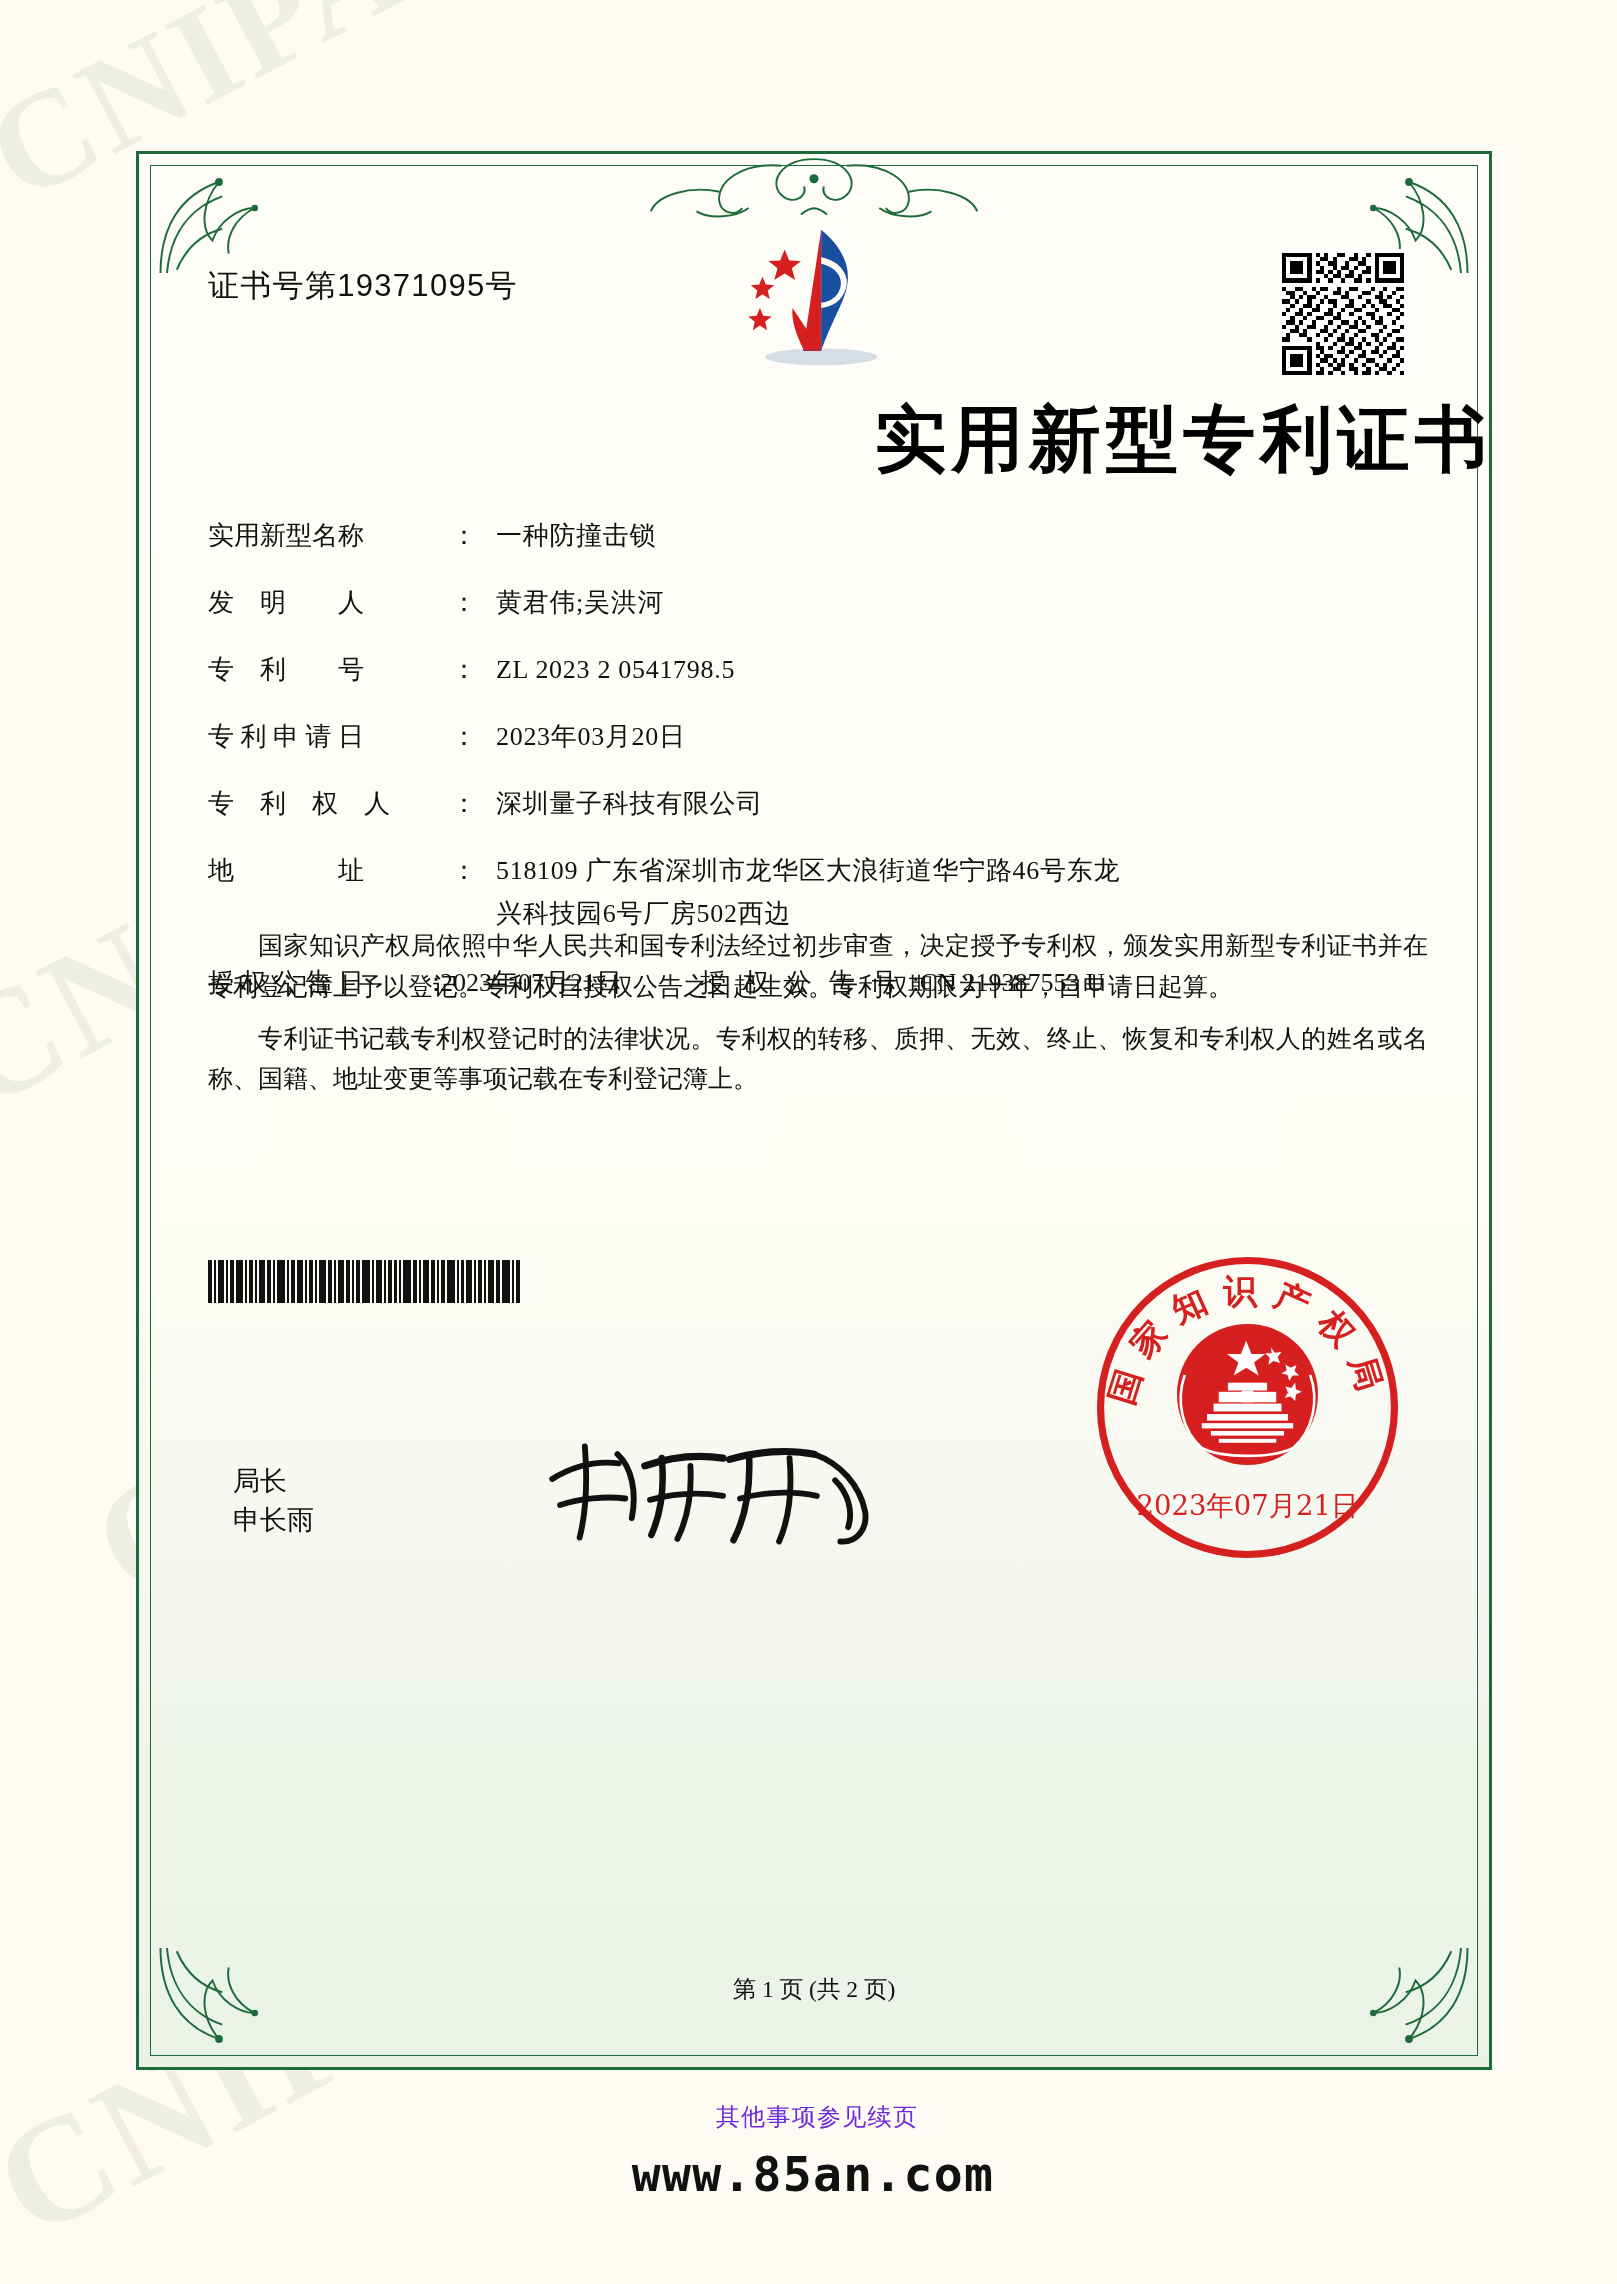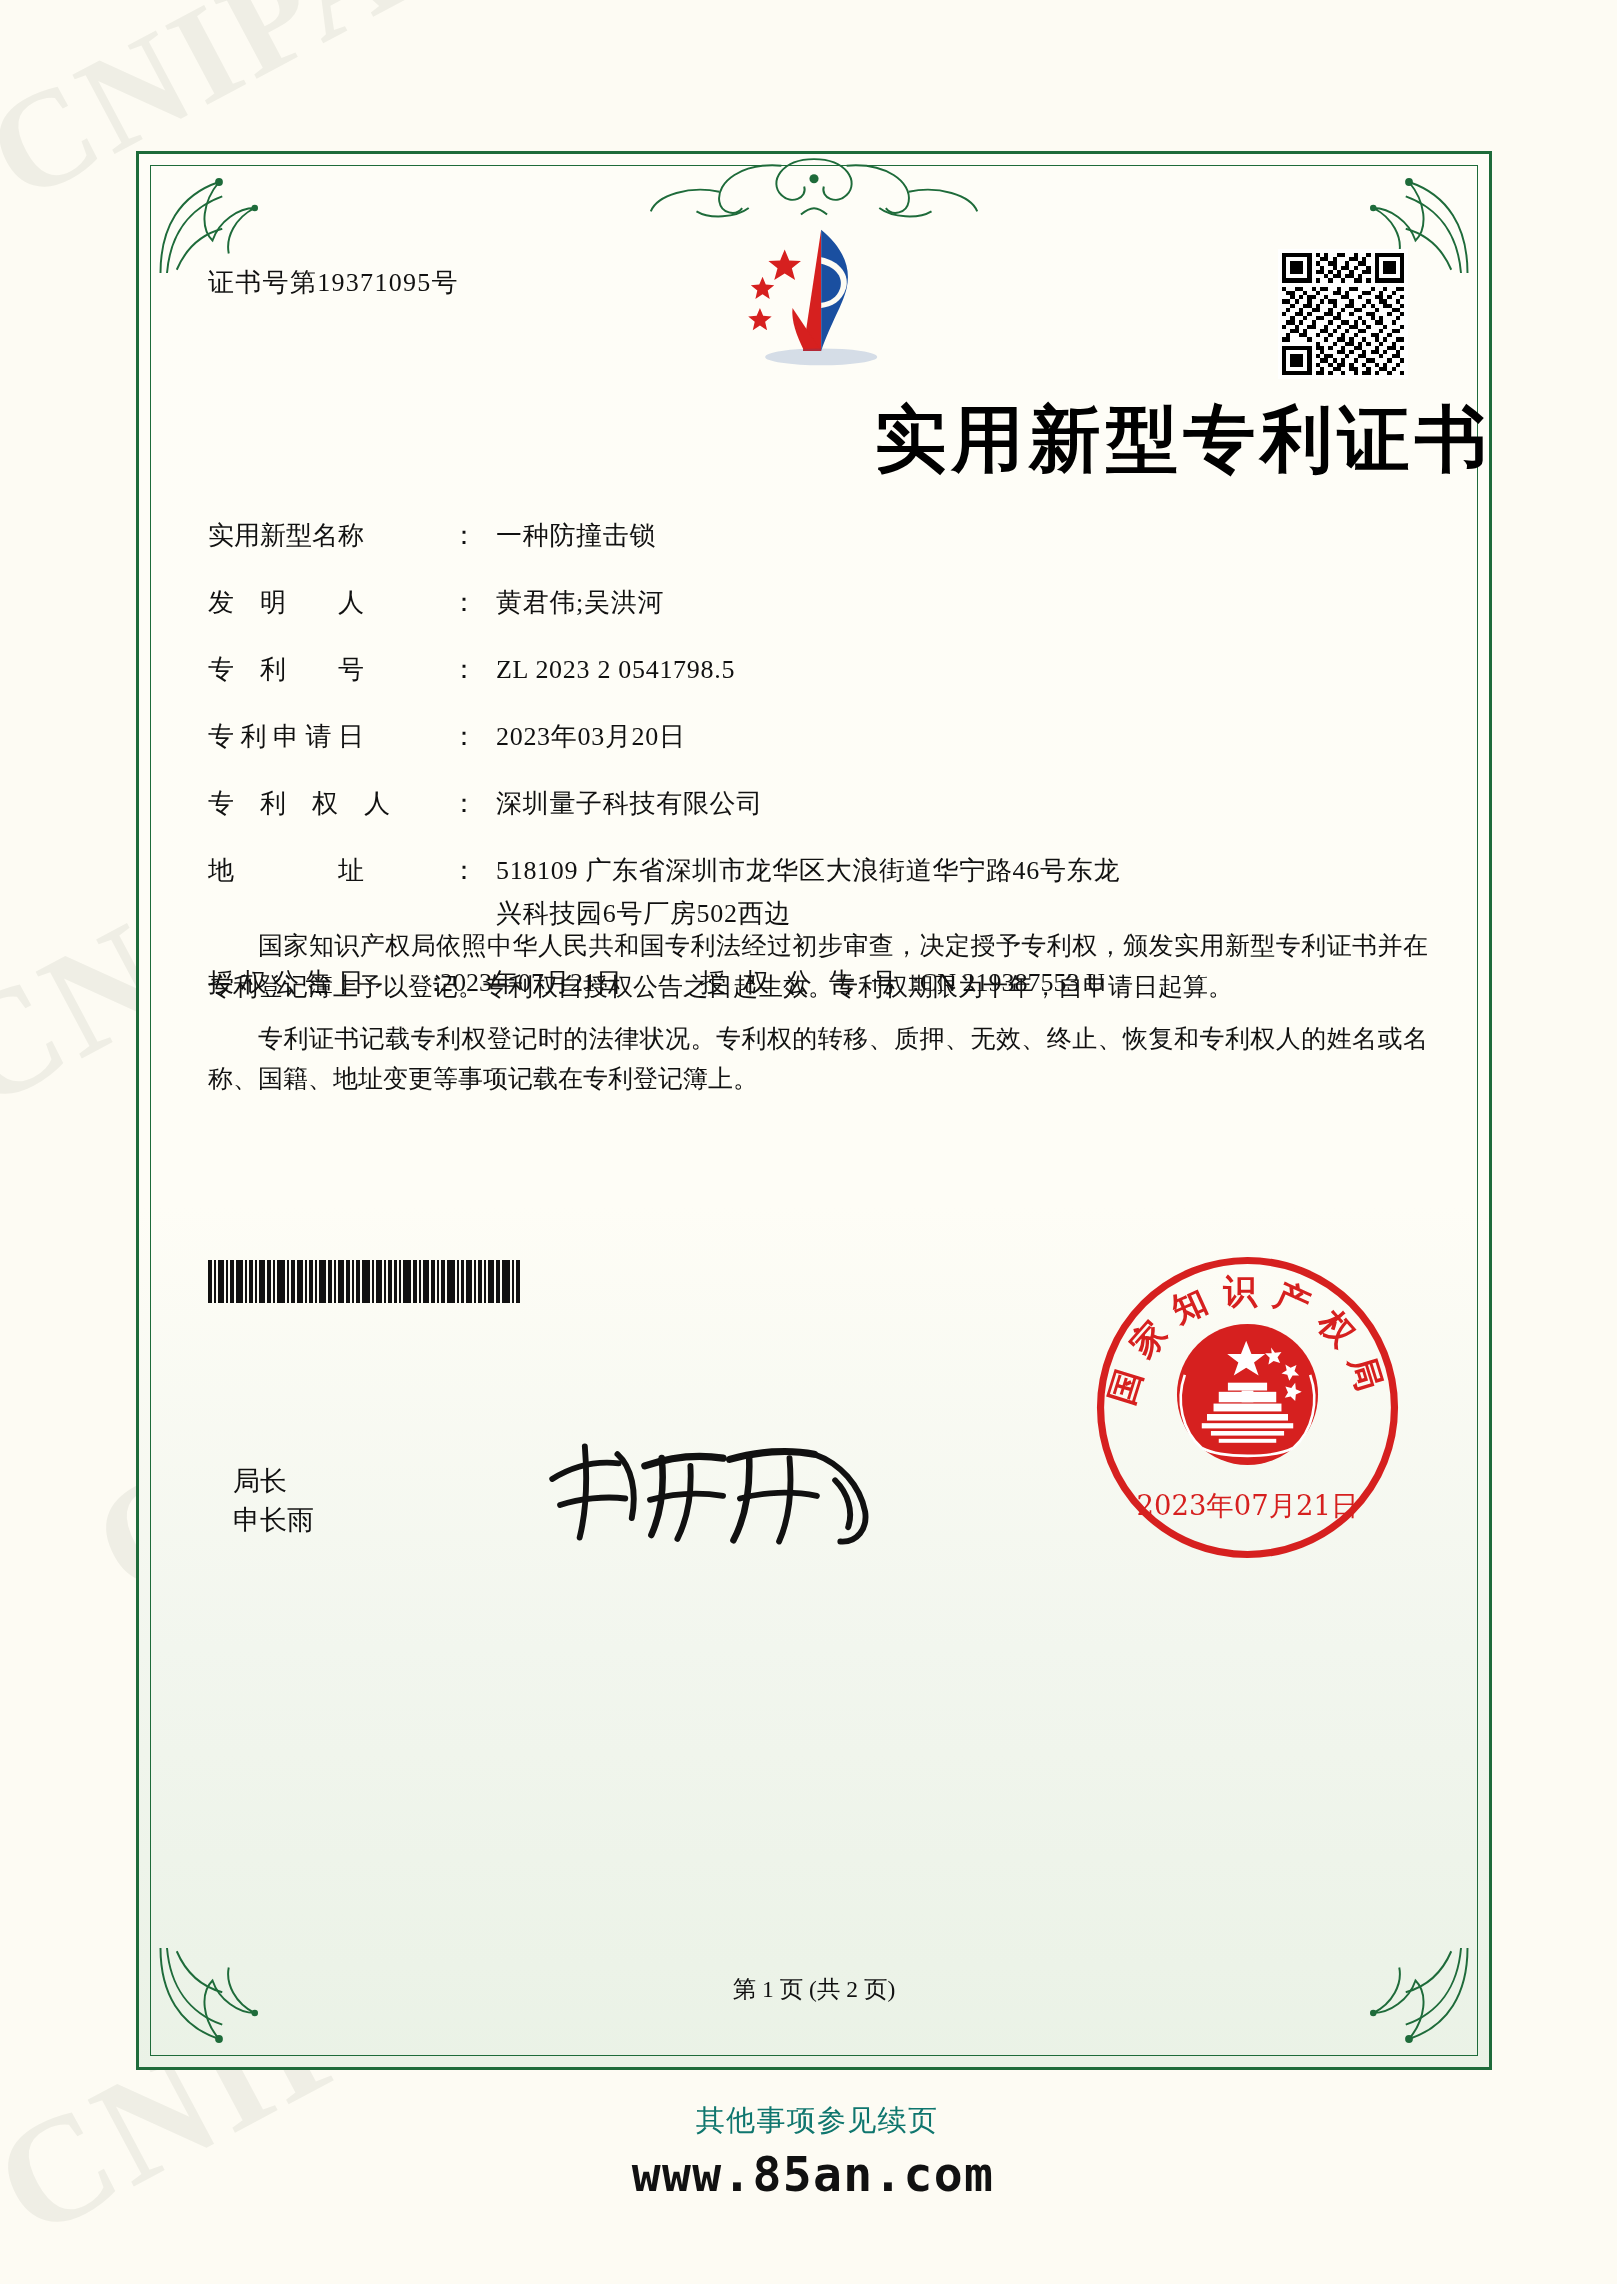--- a/index.html
+++ b/index.html
@@ -59,8 +59,8 @@
   
   .cert-no{
     position:absolute;left:72px;top:114px;
-    font-size:26px;color:#111;letter-spacing:1.3px;
-    font-family:Liberation Serif, serif;
+    font-size:31px;color:#111;letter-spacing:1.3px;
+    font-family:Liberation Sans, sans-serif;
   }
   .logo{
     position:absolute;left:50%;top:72px;transform:translateX(-50%);

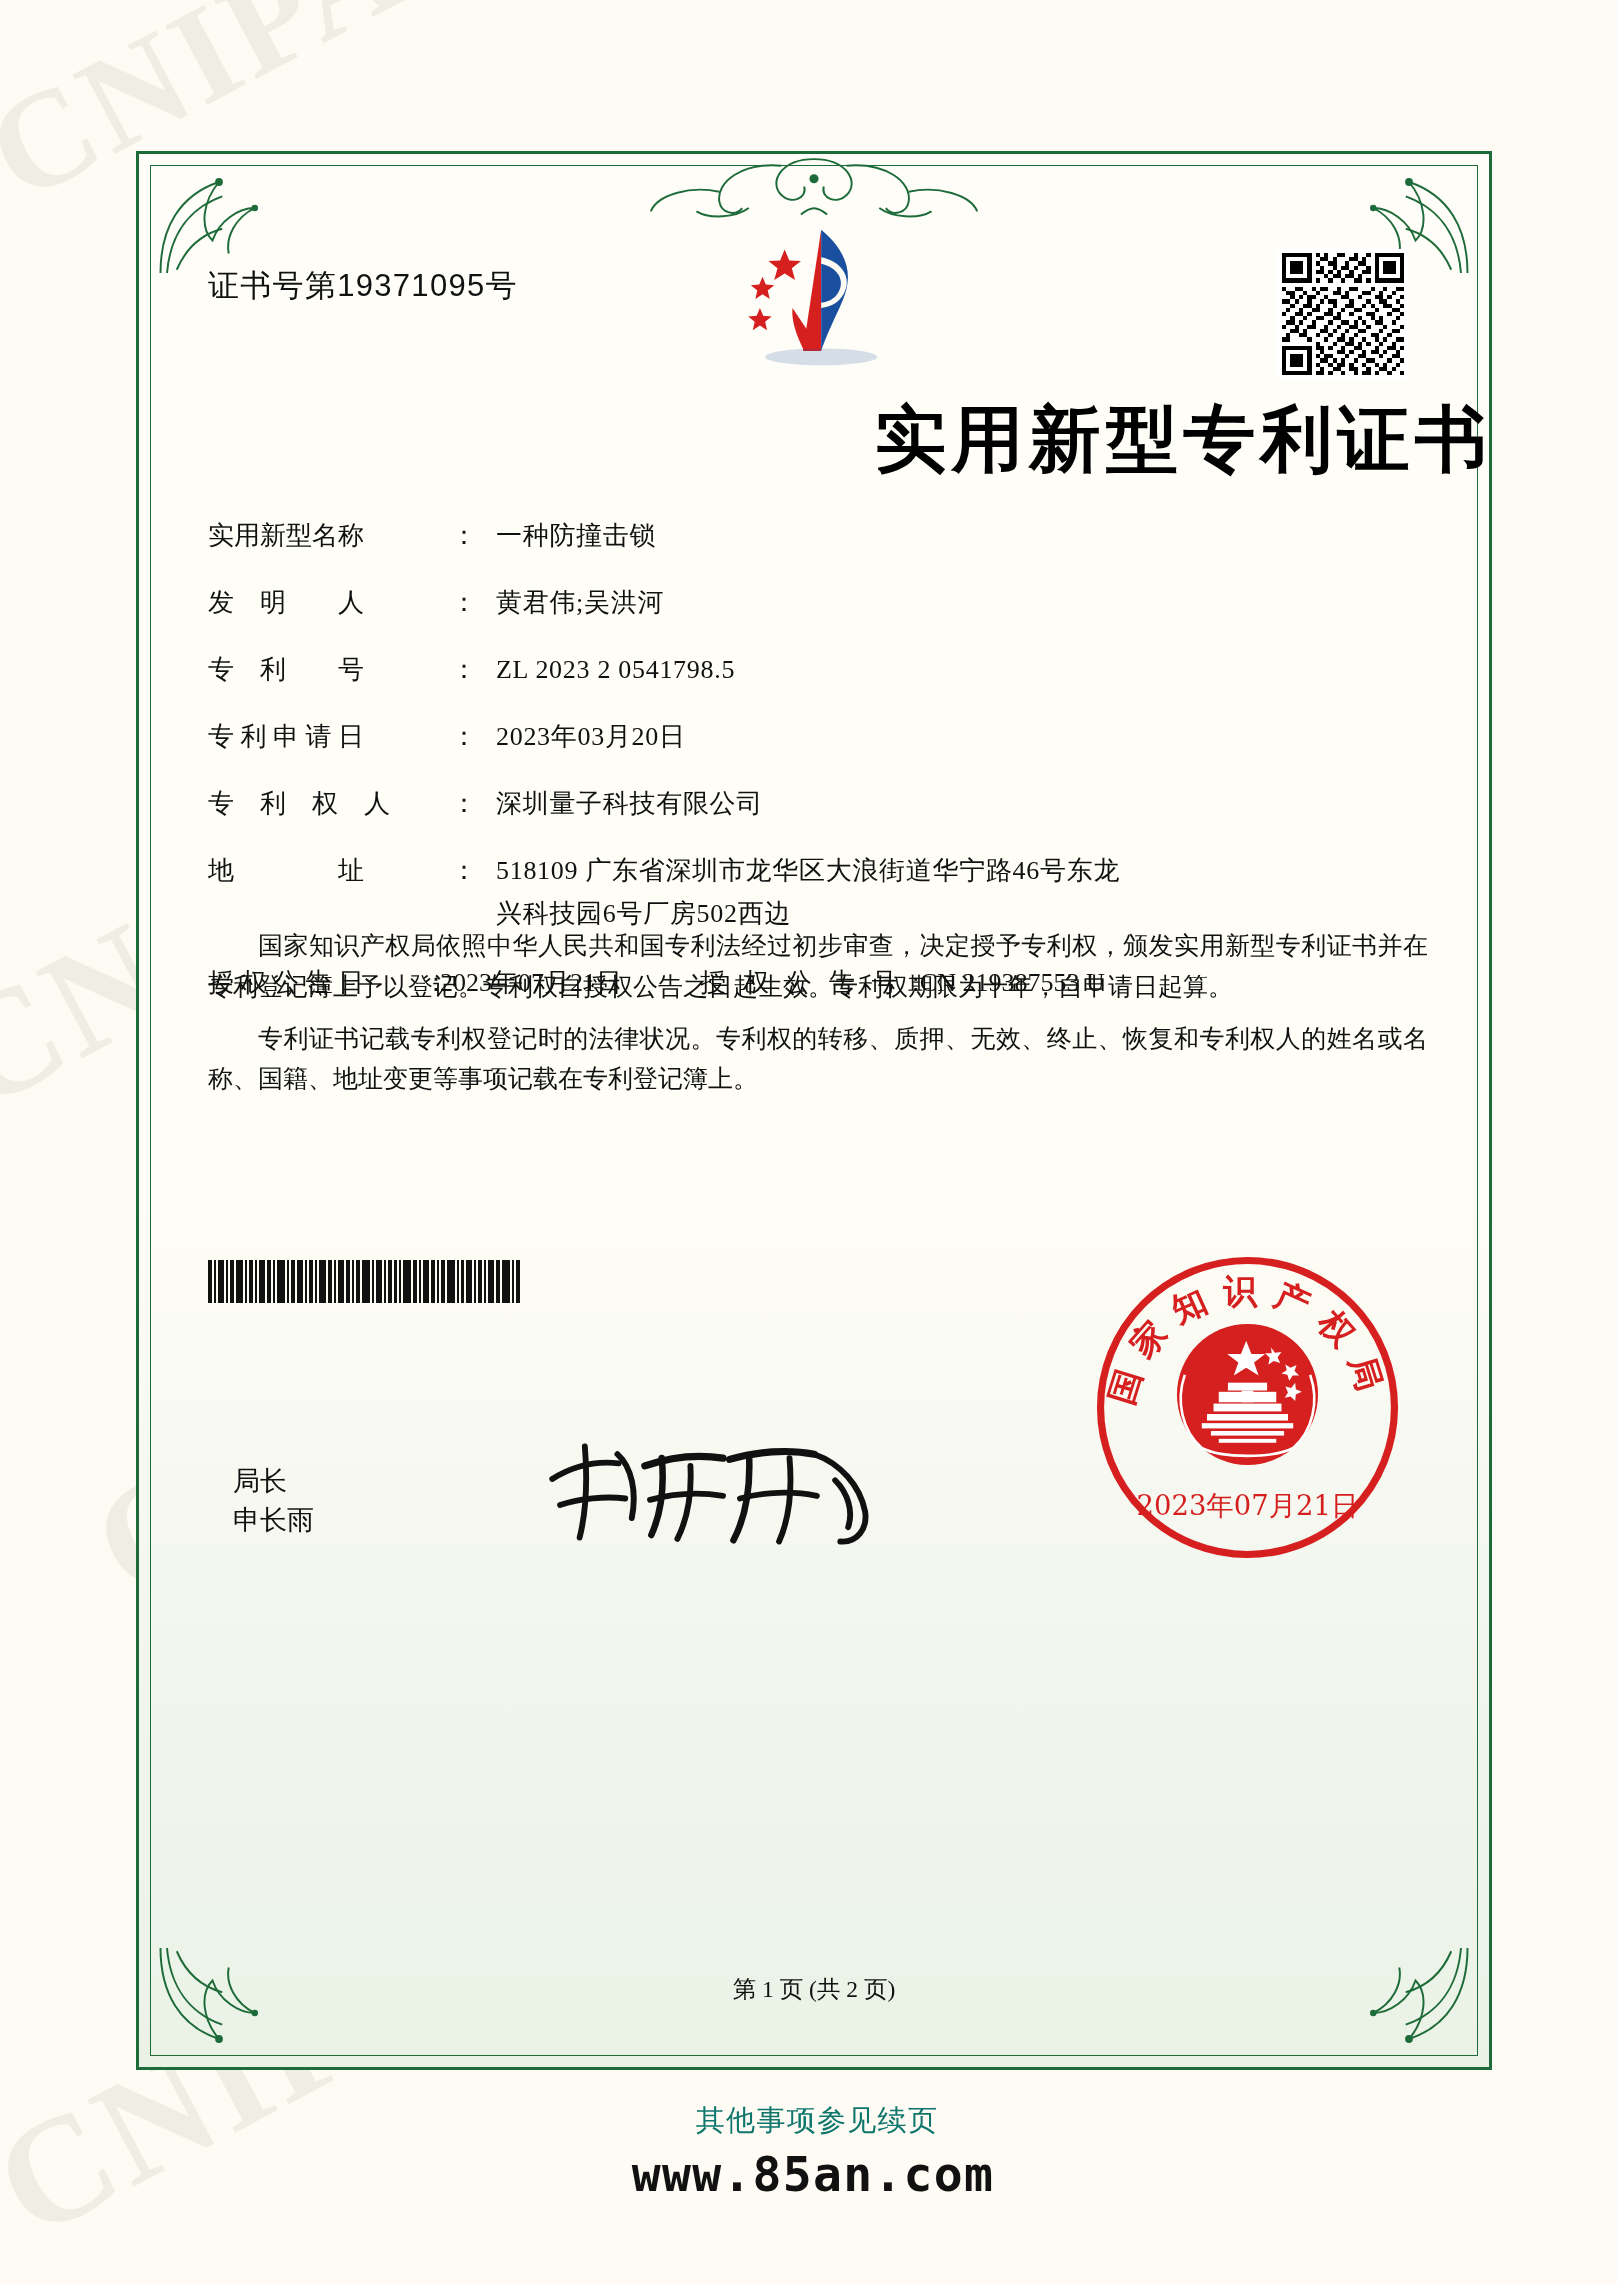--- a/index.html
+++ b/index.html
@@ -141,7 +141,7 @@
 
   .below-note{
     position:absolute;left:16px;right:0;top:2101px;
-    text-align:center;font-size:29px;color:#0f766e;letter-spacing:1.3px;
+    text-align:center;font-size:24px;color:#6d28d9;letter-spacing:1.3px;
   }
   .site{
     position:absolute;left:8px;right:0;top:2146px;

